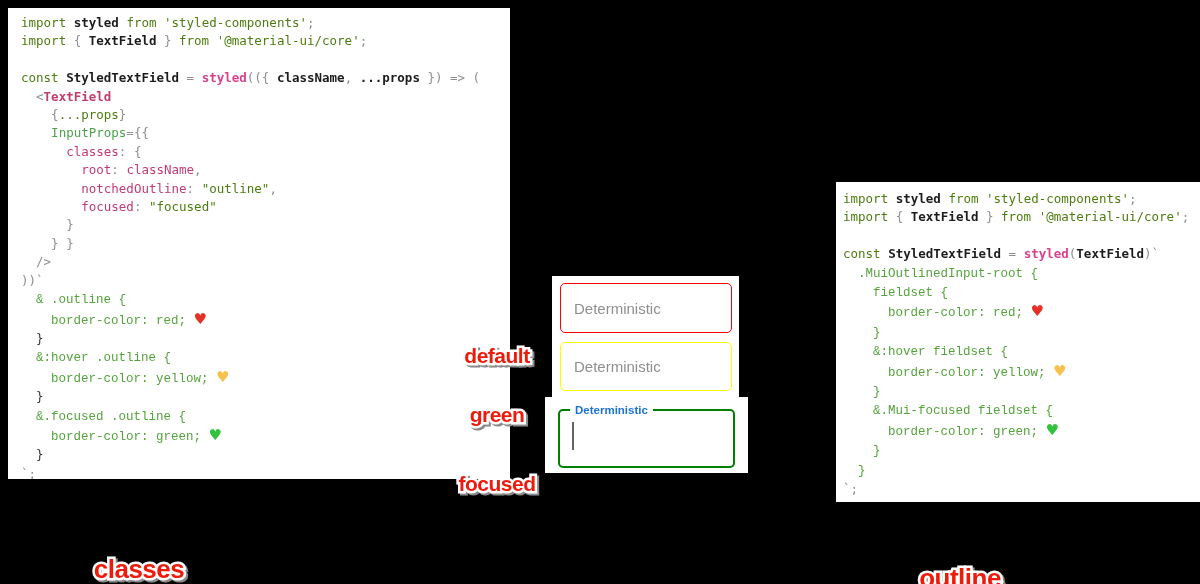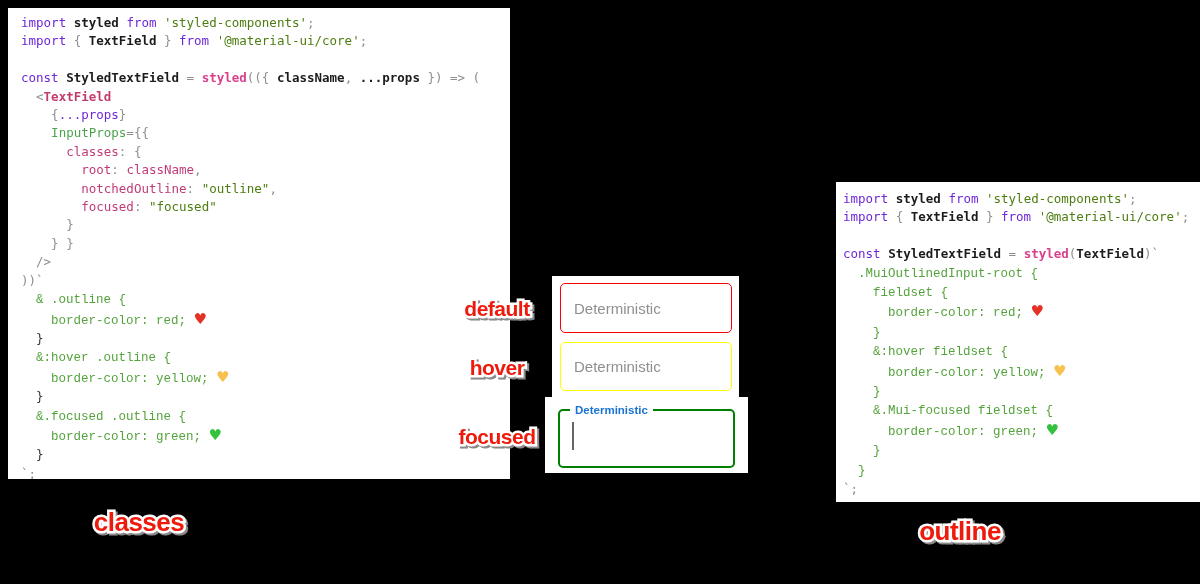--- a/index.html
+++ b/index.html
@@ -16,7 +16,7 @@
   .panel-left{left:8px;top:8px;width:489px;height:465px;padding:6px 0 0 13px;}
   .panel-right{left:836px;top:182px;width:364px;height:312px;padding:8px 0 0 7px;}
   .code-line{white-space:pre;}
-  .t-kw{color:#6d28d9;}
+  .t-kw{color:#4d7c0f;}
   .t-id{color:#1c1c1c;font-weight:bold;}
   .t-fn{color:#d9418c;font-weight:bold;}
   .t-jsx{color:#c23d6e;font-weight:bold;}

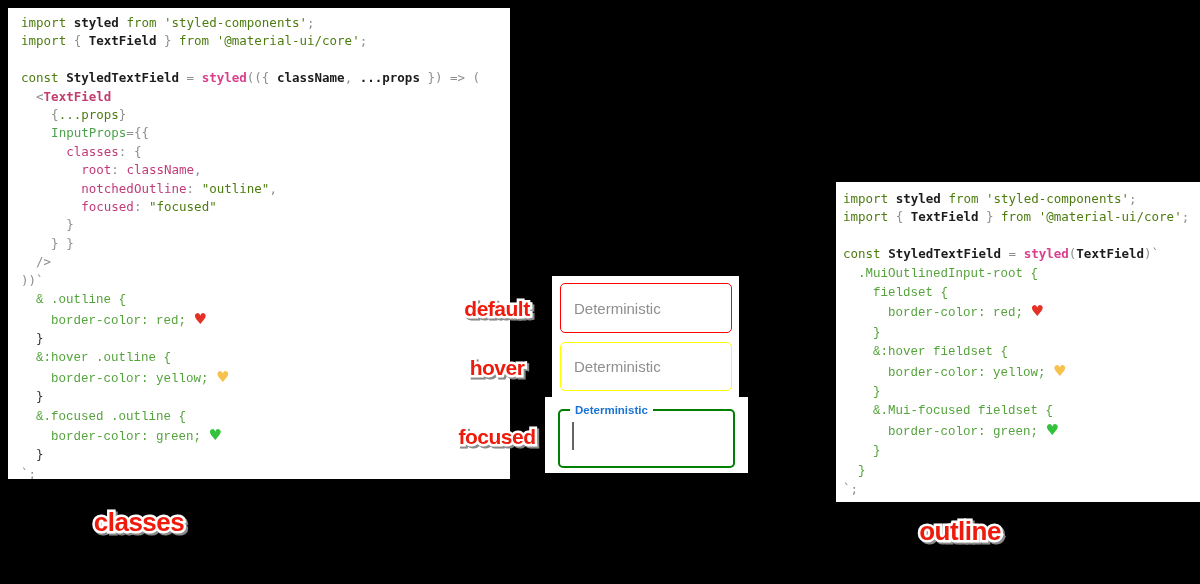--- a/index.html
+++ b/index.html
@@ -36,6 +36,7 @@
     font-weight:bold;color:#ee1b0c;letter-spacing:-0.5px;
     -webkit-text-stroke:5px #ffffff;paint-order:stroke fill;
     filter:drop-shadow(2px 2px 0.5px #8a8a8a);
+    margin-top:47px;
   }
   .lbl-state{width:140px;left:427px;font-size:21px;}
   .lbl-default{top:297px;}

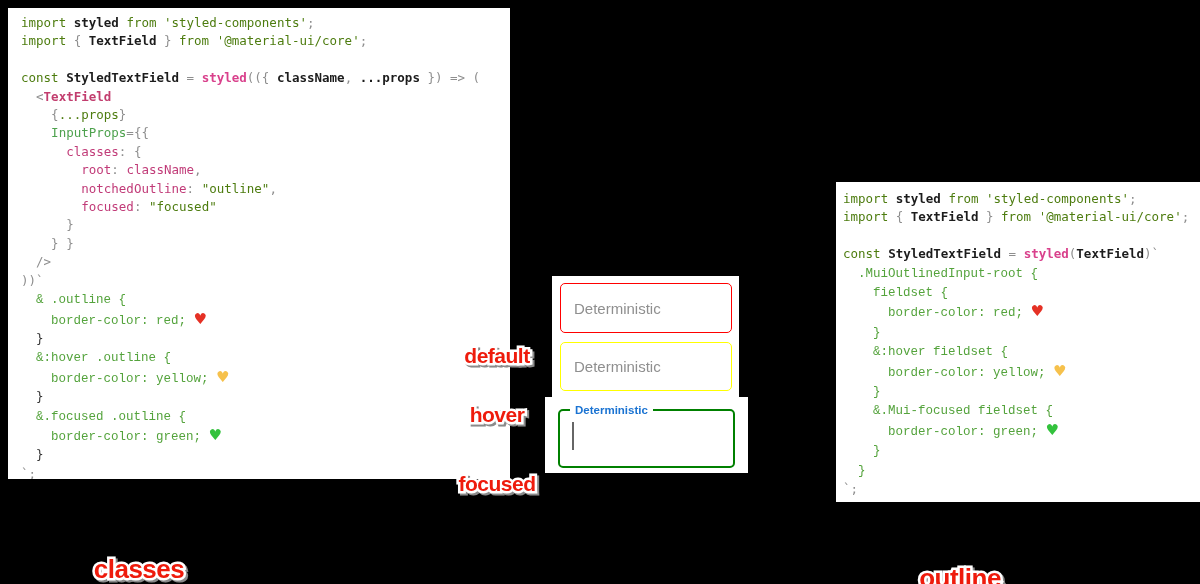--- a/index.html
+++ b/index.html
@@ -77,7 +77,7 @@
 <div class="code-panel panel-right"><div class="code-line"><span class="t-kw">import</span><span class="t-id"> styled </span><span class="t-kw">from</span><span class="t-str"> 'styled-components'</span><span class="t-punc">;</span></div><div class="code-line"><span class="t-kw">import</span><span class="t-punc"> { </span><span class="t-id">TextField</span><span class="t-punc"> } </span><span class="t-kw">from</span><span class="t-str"> '@material-ui/core'</span><span class="t-punc">;</span></div><div class="code-line">&nbsp;</div><div class="code-line"><span class="t-kw">const</span><span class="t-id"> StyledTextField </span><span class="t-punc">= </span><span class="t-fn">styled</span><span class="t-punc">(</span><span class="t-id">TextField</span><span class="t-punc">)`</span></div><div class="code-line"><span class="t-css">  .MuiOutlinedInput-root {</span></div><div class="code-line"><span class="t-css">    fieldset {</span></div><div class="code-line"><span class="t-css">      border-color: red; </span><span class="t-hr heart">♥</span></div><div class="code-line"><span class="t-css">    }</span></div><div class="code-line"><span class="t-css">    &amp;:hover fieldset {</span></div><div class="code-line"><span class="t-css">      border-color: yellow; </span><span class="t-hy heart">♥</span></div><div class="code-line"><span class="t-css">    }</span></div><div class="code-line"><span class="t-css">    &amp;.Mui-focused fieldset {</span></div><div class="code-line"><span class="t-css">      border-color: green; </span><span class="t-hg heart">♥</span></div><div class="code-line"><span class="t-css">    }</span></div><div class="code-line"><span class="t-css">  }</span></div><div class="code-line"><span class="t-punc">`;</span></div></div>
 
 <div class="red-label lbl-state lbl-default">default</div>
-<div class="red-label lbl-state lbl-hover">hover</div>
+<div class="red-label lbl-state lbl-hover">green</div>
 <div class="red-label lbl-state lbl-focused">focused</div>
 
 <div class="red-label lbl-classes">classes</div>

